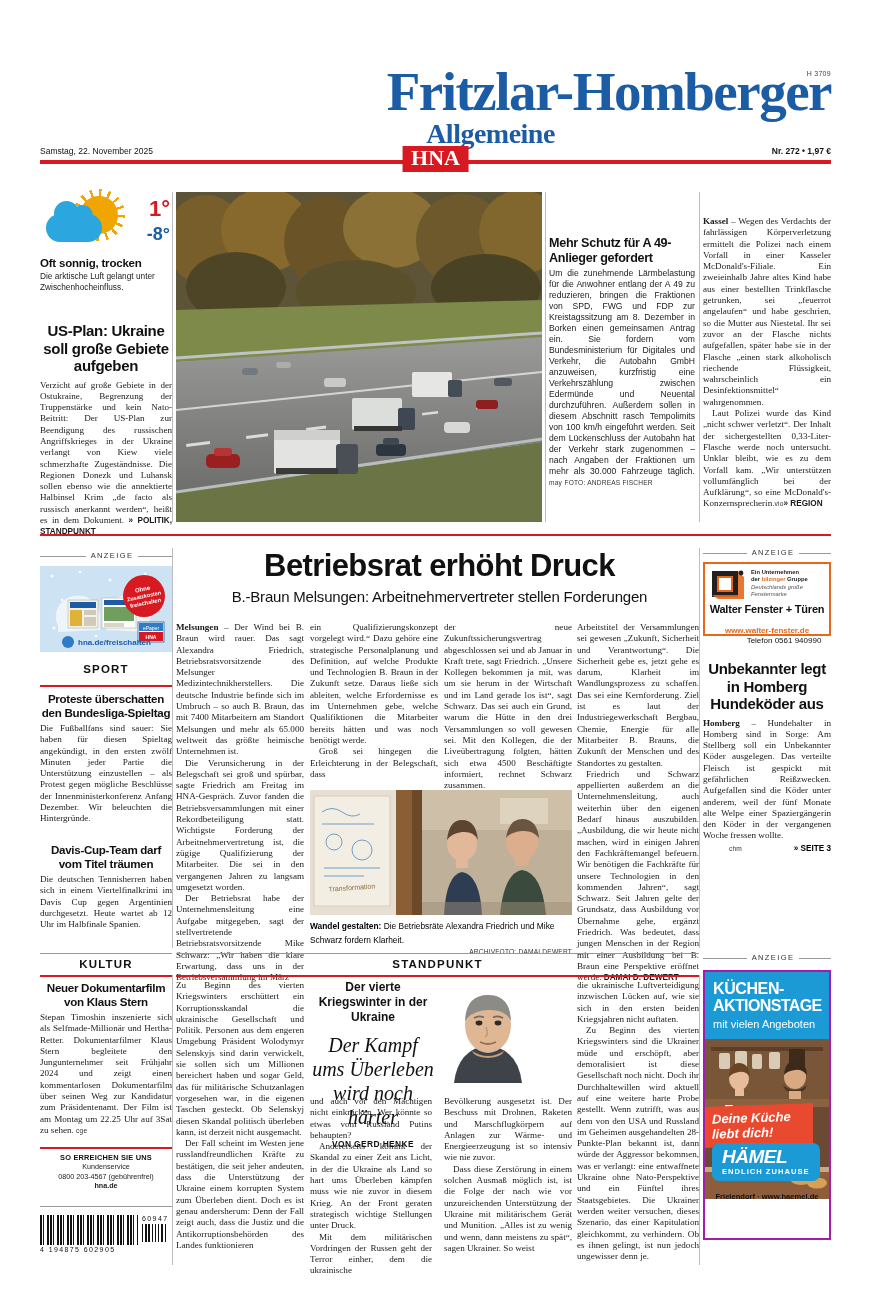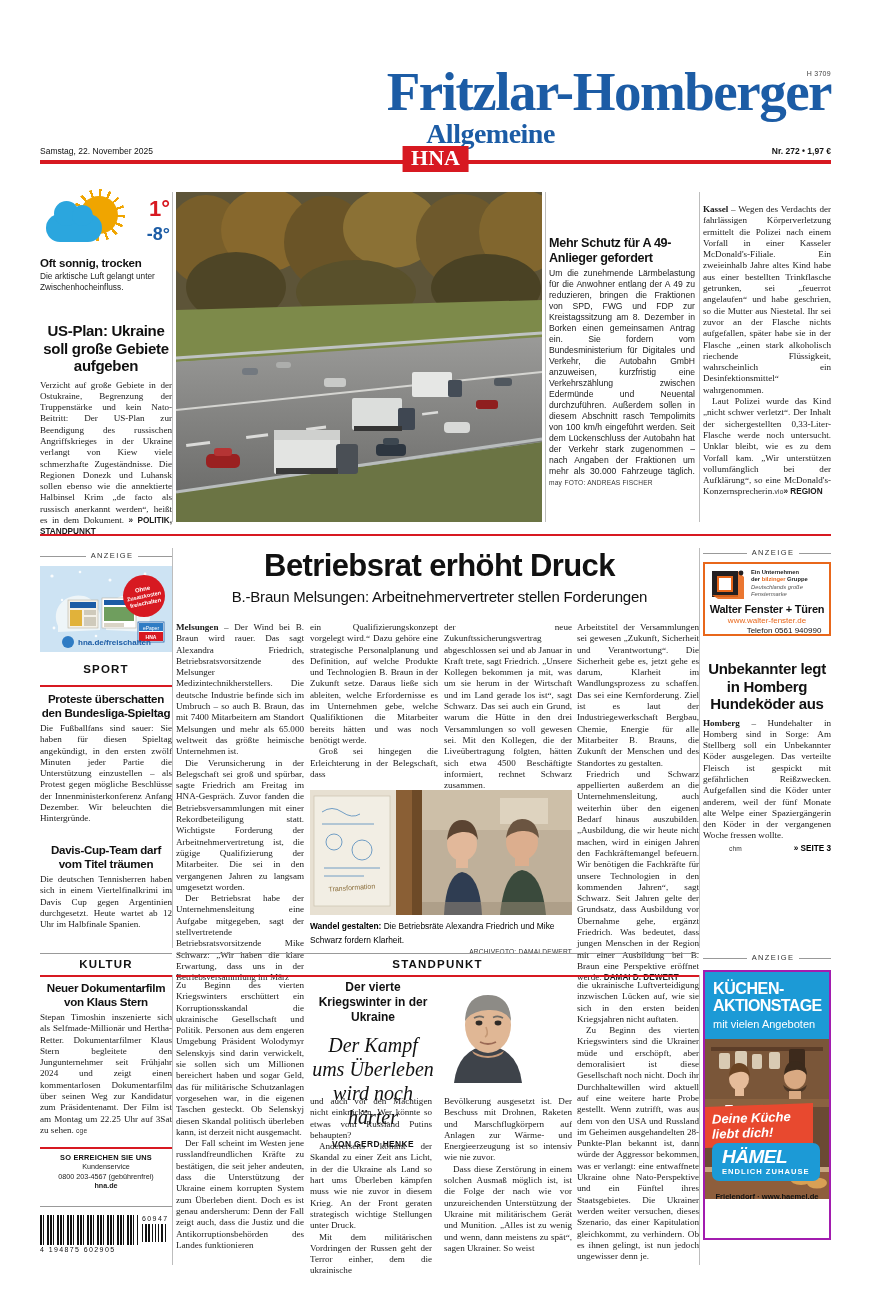--- a/index.html
+++ b/index.html
@@ -360,7 +360,7 @@
   </div>
 
   <div class="col" style="left:703px; top:198px; width:128px;">
-    <div class="body-serif" style="margin-top:6px;">
+    <div class="body-serif" style="margin-top:18px;">
       <span class="kicker">Kassel</span><span> – Wegen des Verdachts der fahrlässigen Körperverletzung ermittelt die Polizei nach einem Vorfall in einer Kasseler McDonald's-Filiale. Ein zweieinhalb Jahre altes Kind habe aus einer bestellten Trinkflasche getrunken, sei „feuerrot angelaufen“ und habe geschrien, so die Mutter aus Niestetal. Ihr sei zuvor an der Flasche nichts aufgefallen, später habe sie in der Flasche „einen stark alkoholisch riechende Flüssigkeit, wahrscheinlich ein Desinfektionsmittel“ wahrgenommen.</span>
     </div>
     <div class="body-serif" style="text-indent:9px;">

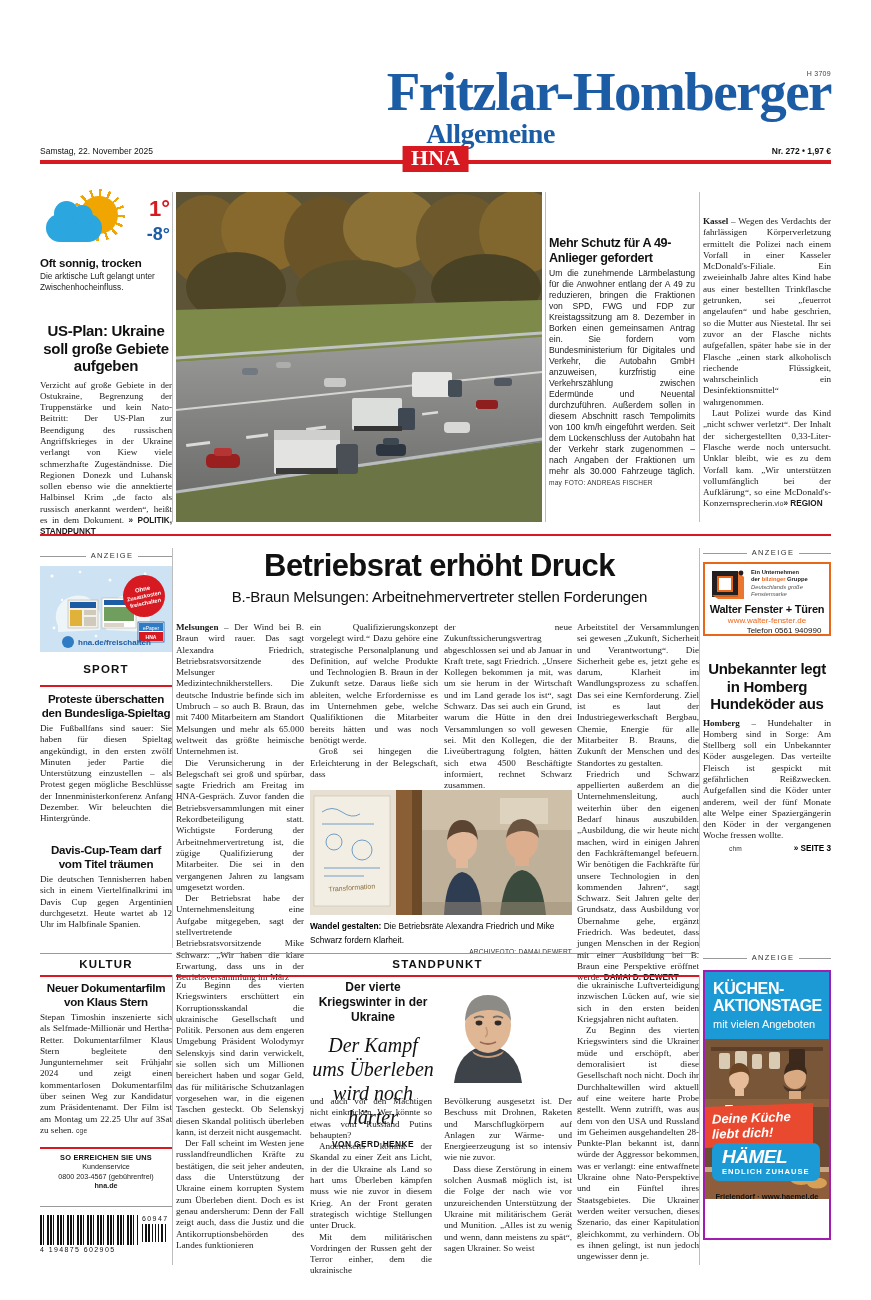--- a/index.html
+++ b/index.html
@@ -560,7 +560,7 @@
       </div>
     </div>
     <div style="text-align:center; font-weight:bold; font-size:11px; color:#111; letter-spacing:-.2px;">Walter Fenster + Türen</div>
-    <div style="text-align:center; font-weight:normal; font-size:8px; color:#e8671b; margin-top:1px;">www.walter-fenster.de</div>
+    <div style="text-align:center; font-weight:bold; font-size:8px; color:#e8671b; margin-top:11px;">www.walter-fenster.de</div>
     <div style="text-align:center; font-size:8px; color:#111; margin-top:1px;padding-left:34px;">Telefon 0561 940990</div>
   </div>
 

